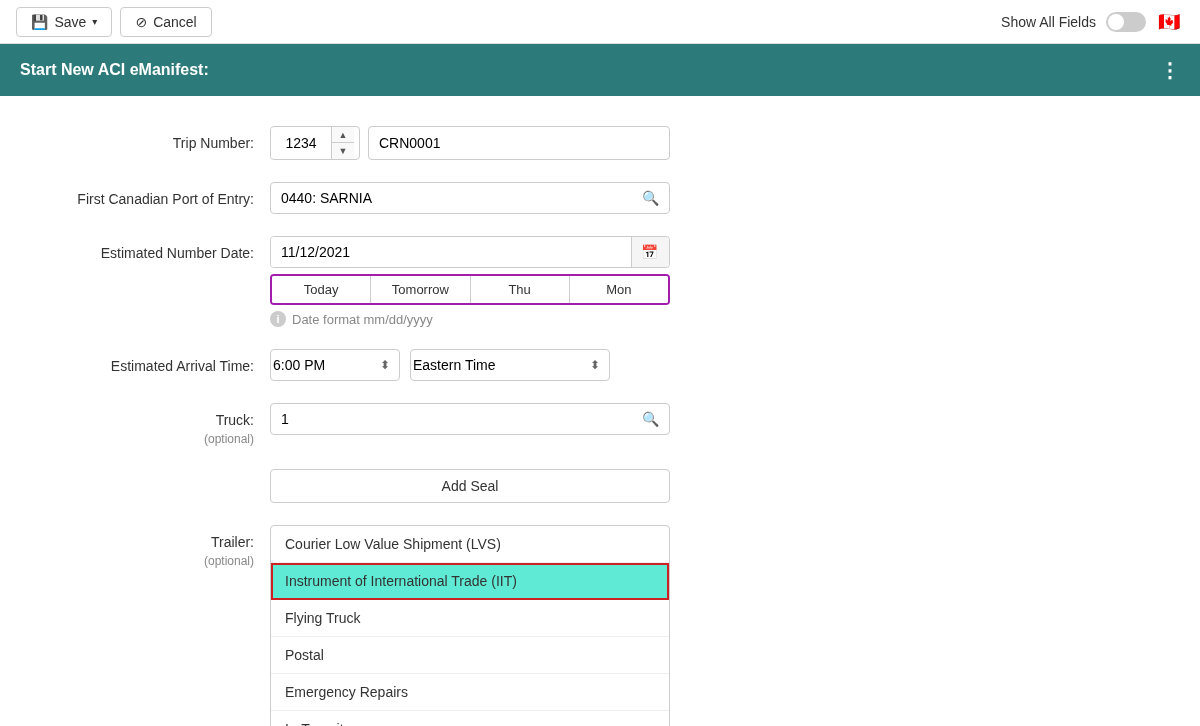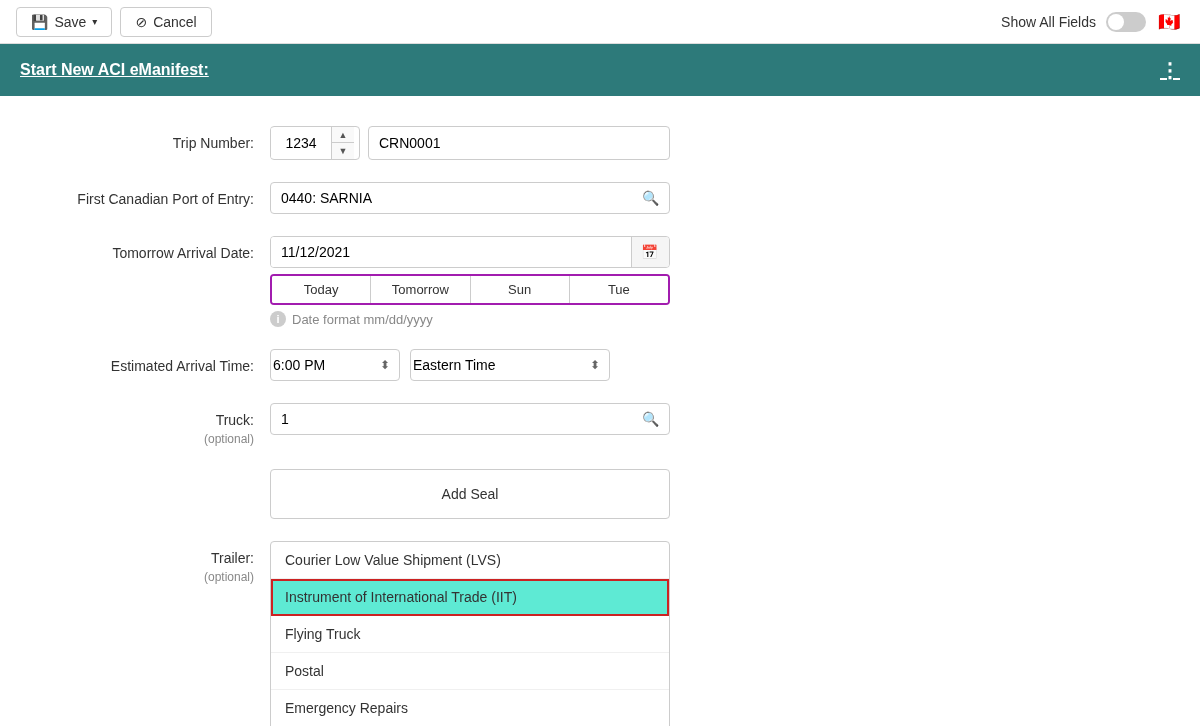--- a/index.html
+++ b/index.html
@@ -70,7 +70,6 @@
       display: flex;
       align-items: center;
       justify-content: space-between;
-      text-decoration: underline;
     }
     .header-dots { font-size: 20px; cursor: pointer; color: #fff; }
 

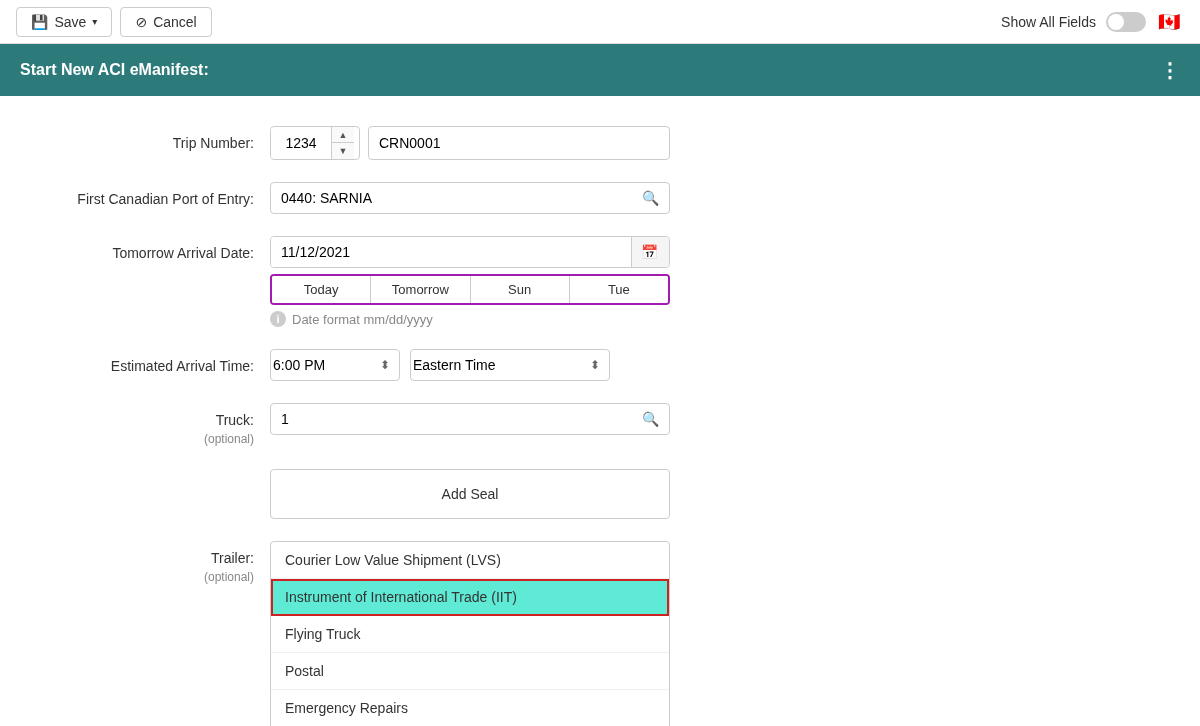--- a/index.html
+++ b/index.html
@@ -356,7 +356,7 @@
   </div>
 
   <div class="form-row">
-    <div class="form-label">Tomorrow Arrival Date:</div>
+    <div class="form-label">Estimated Number Date:</div>
     <div class="form-controls">
       <div class="date-group">
         <div class="date-input-row">

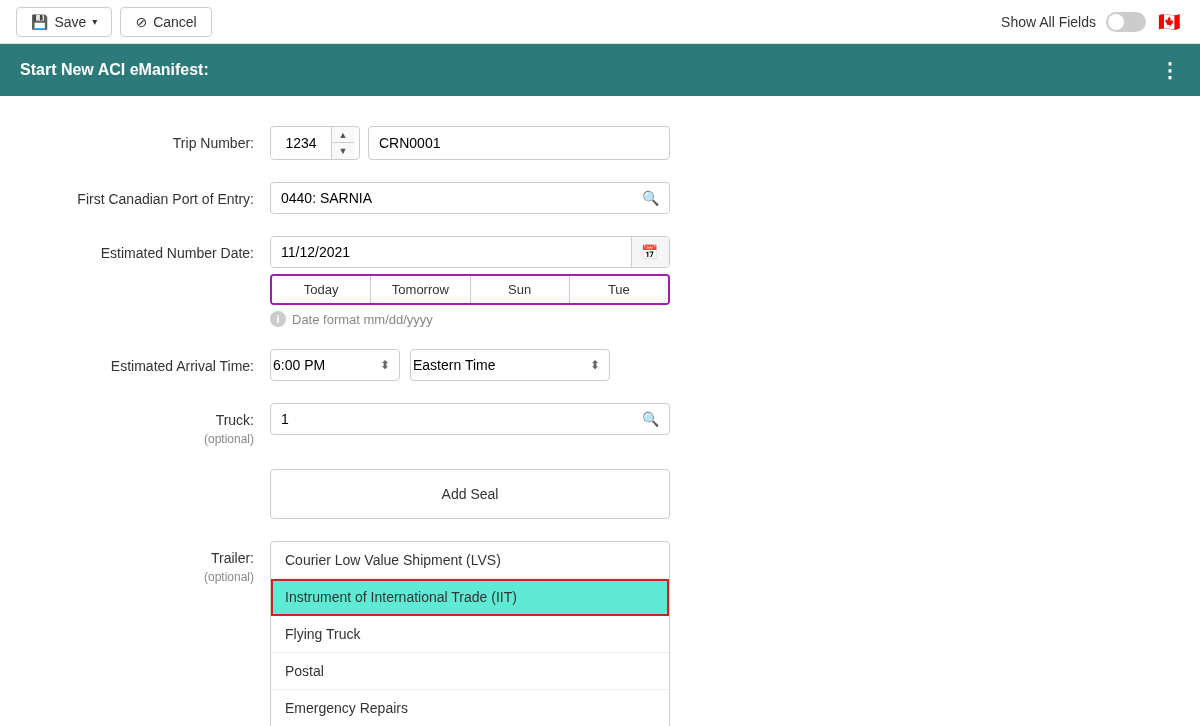--- a/index.html
+++ b/index.html
@@ -366,7 +366,7 @@
         <div class="date-buttons">
           <button class="date-btn">Today</button>
           <button class="date-btn">Tomorrow</button>
-          <button class="date-btn">Sun</button>
+          <button class="date-btn">Thu</button>
           <button class="date-btn">Tue</button>
         </div>
         <div class="date-hint">

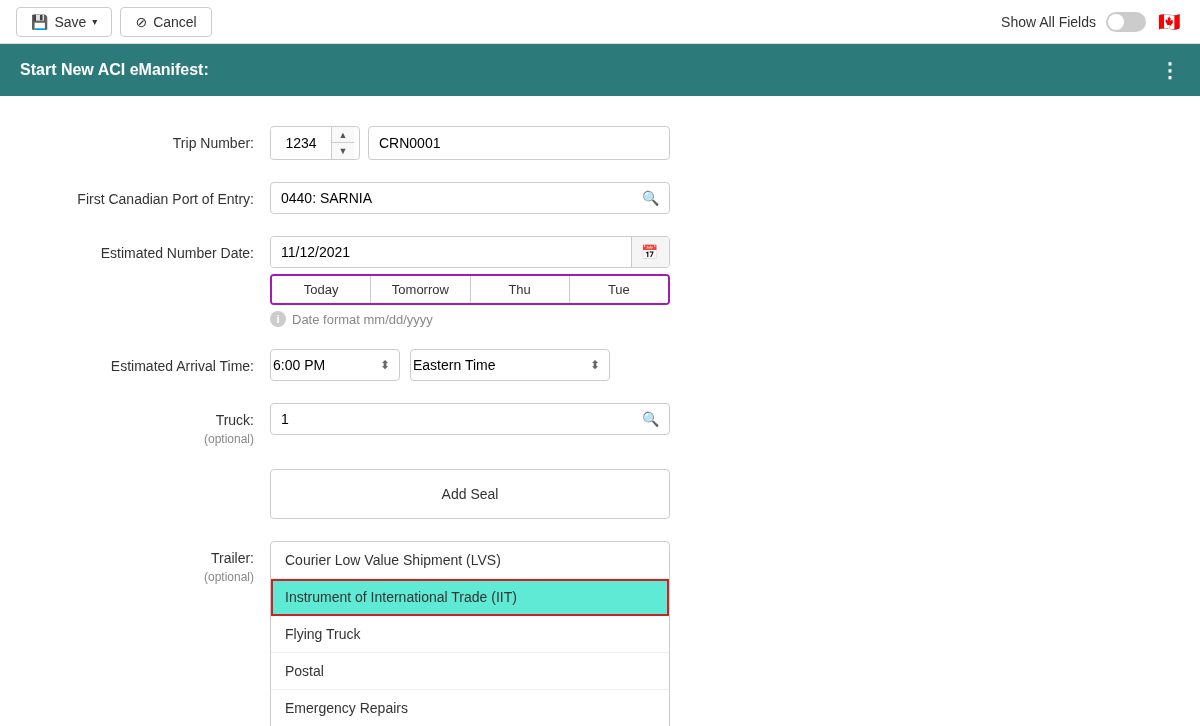--- a/index.html
+++ b/index.html
@@ -367,7 +367,7 @@
           <button class="date-btn">Today</button>
           <button class="date-btn">Tomorrow</button>
           <button class="date-btn">Thu</button>
-          <button class="date-btn">Tue</button>
+          <button class="date-btn">Mon</button>
         </div>
         <div class="date-hint">
           <span class="info-icon">i</span>

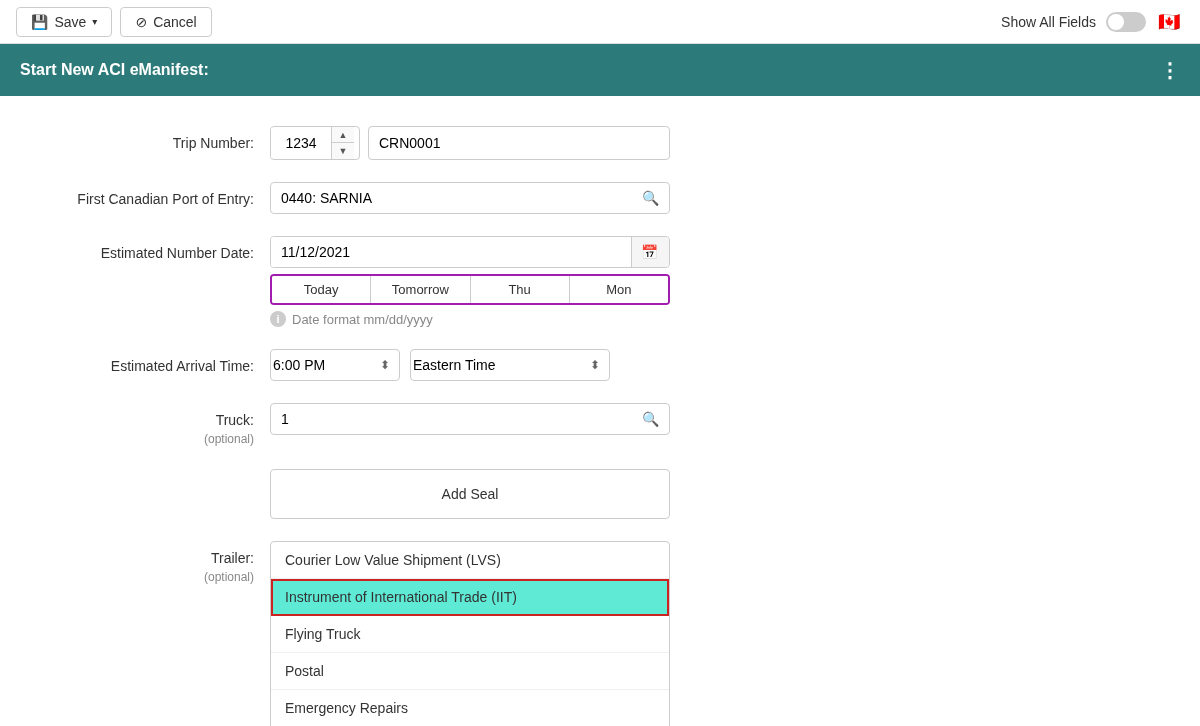--- a/index.html
+++ b/index.html
@@ -268,7 +268,7 @@
     
     .add-seal-btn {
       width: 100%;
-      padding: 16px;
+      padding: 8px;
       border: 1px solid #ccc;
       border-radius: 4px;
       background: #fff;

